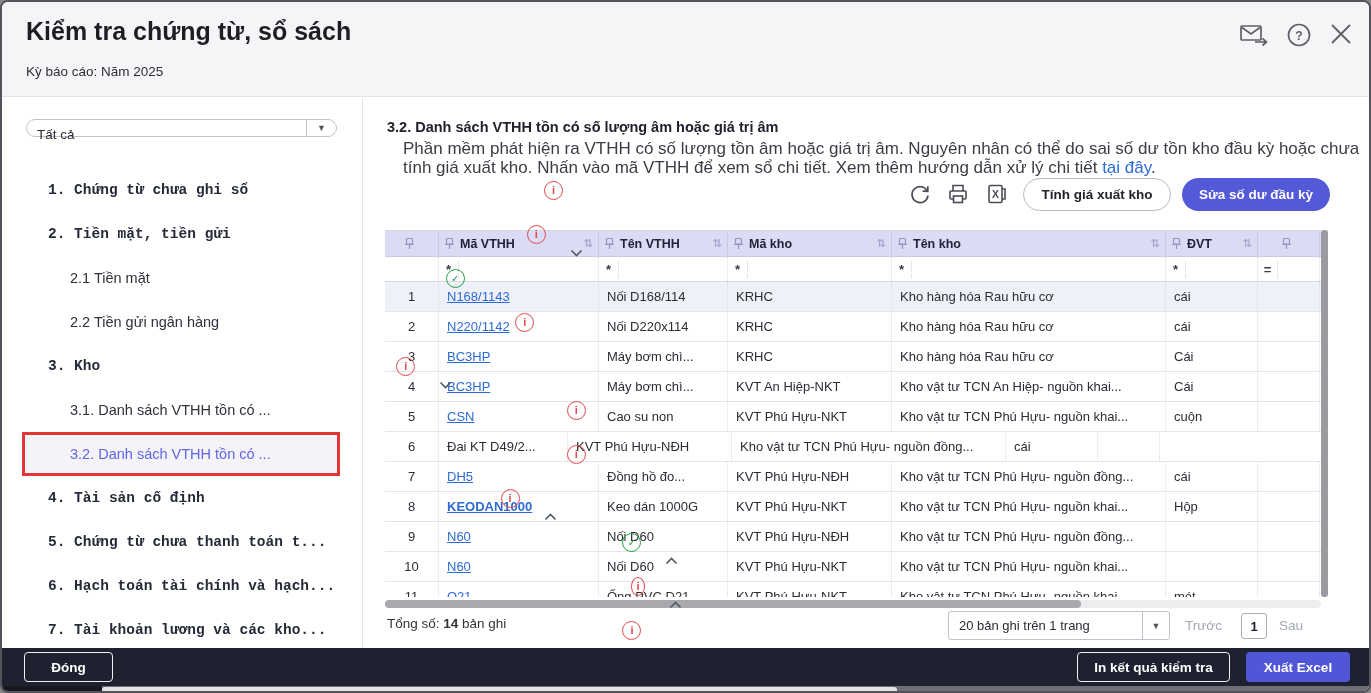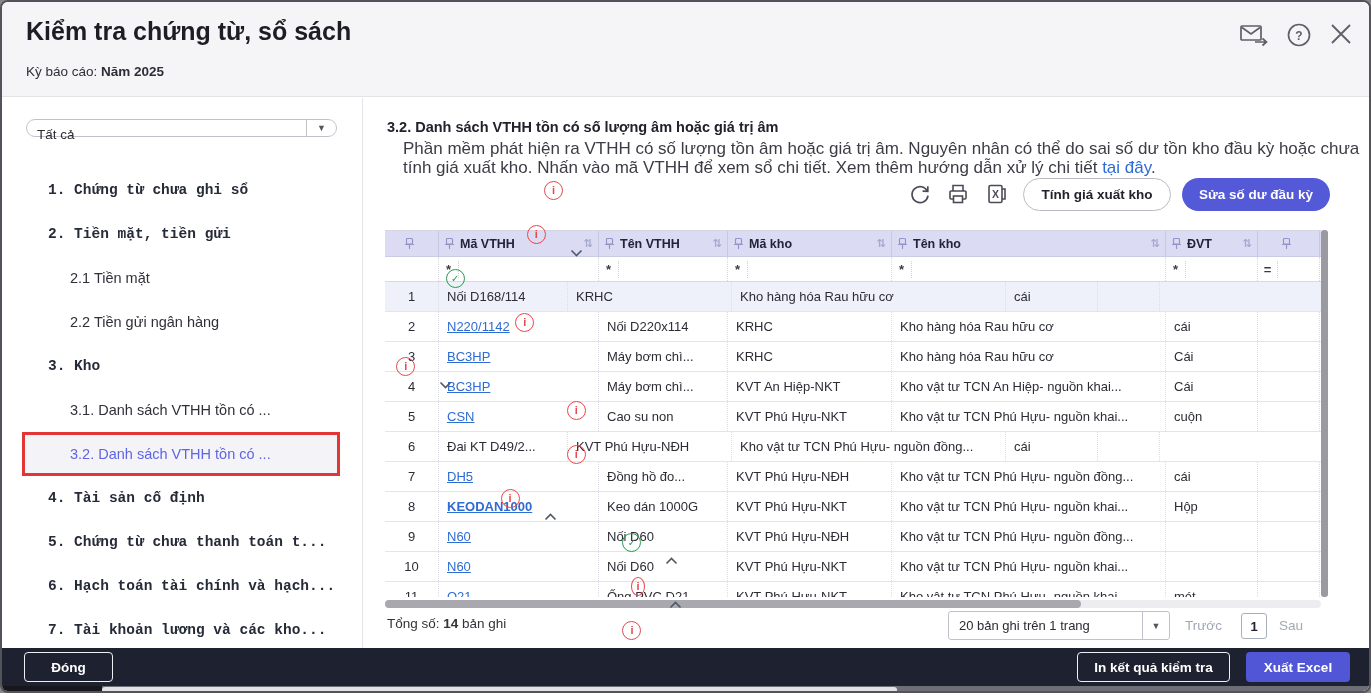--- a/index.html
+++ b/index.html
@@ -12,7 +12,7 @@
          border-bottom:1px solid #e3e3e8; }
   .hdr-title { position:absolute; left:24px; top:15px; font-size:25px; font-weight:bold; color:#1d1d26; }
   .hdr-sub { position:absolute; left:24px; top:62px; font-size:13.5px; color:#2e2e38; }
-  .hdr-sub b { font-weight:bold; }
+  .hdr-sub b { font-weight:normal; }
   .hdr-ico { position:absolute; top:20px; cursor:pointer; }
   .ico-mail { left:1237px; }
   .ico-help { left:1284px; }

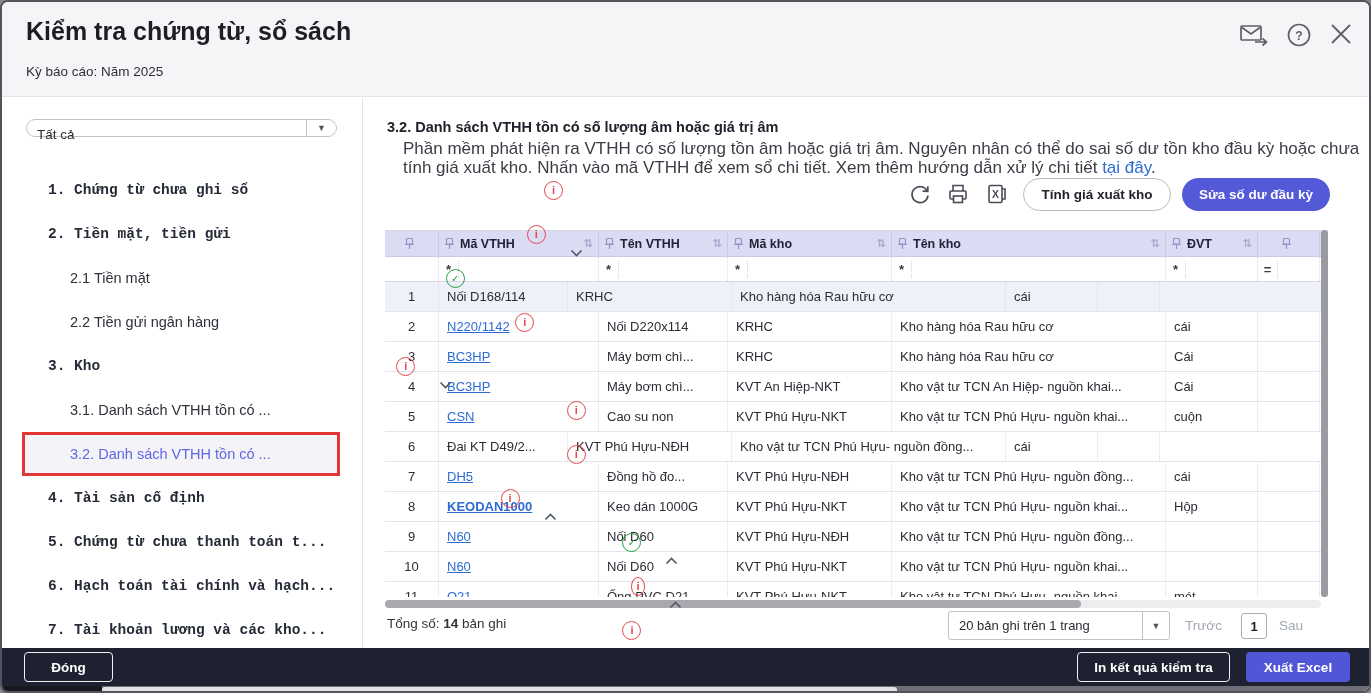--- a/index.html
+++ b/index.html
@@ -348,6 +348,9 @@
           <div class="dcell center" style="width: 54px;">
             <span>1</span>
           </div>
+          <div class="dcell" style="width: 160px;">
+            <a class="cell-link">N168/1143</a>
+          </div>
           <div class="dcell" style="width: 129px;">
             <span>Nối D168/114</span>
           </div>

